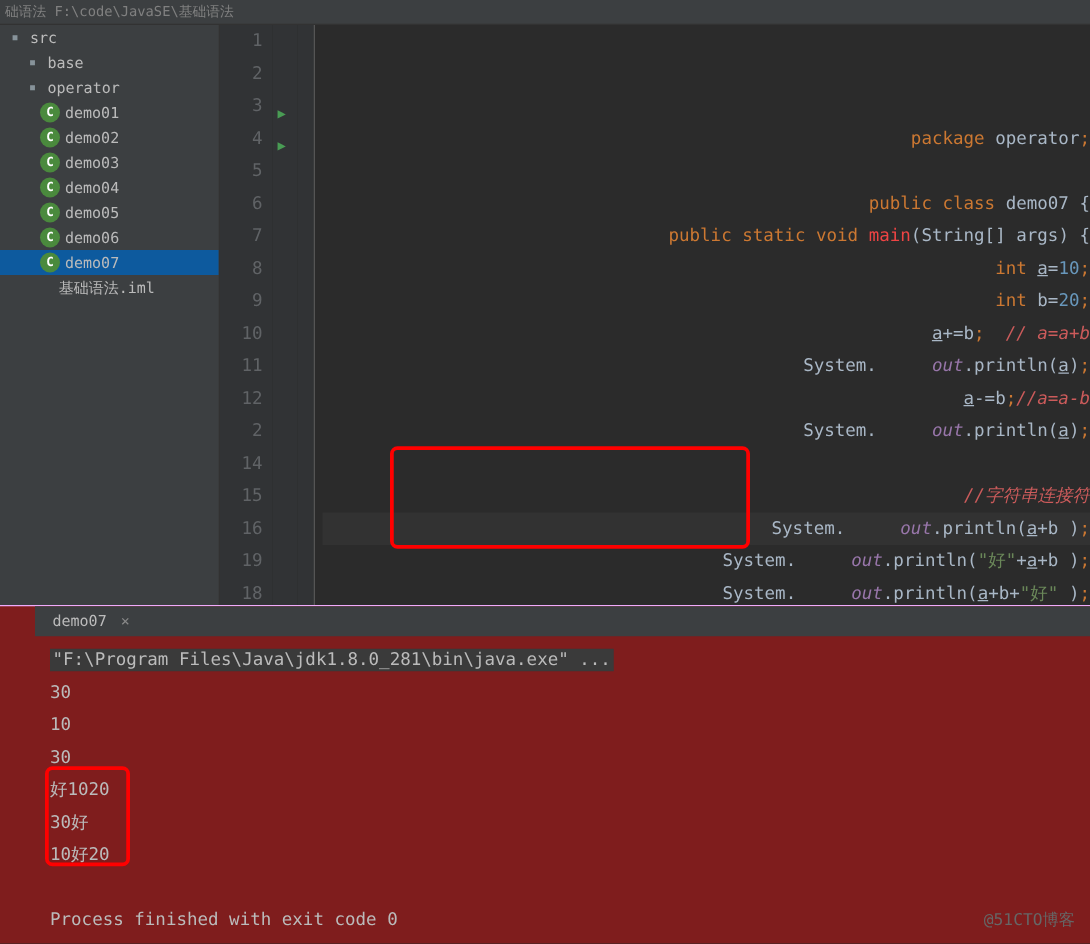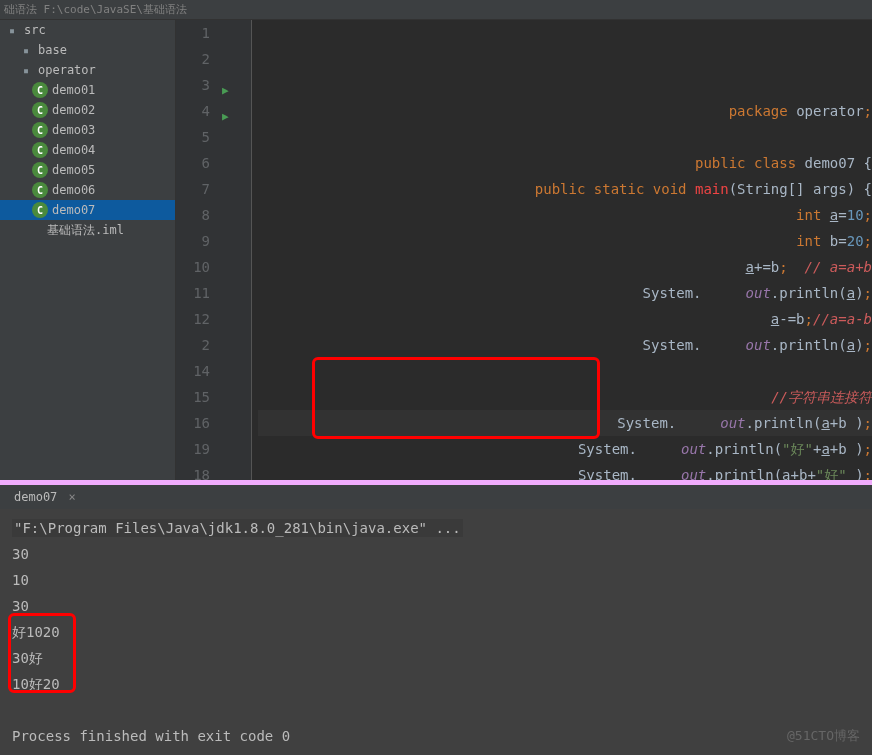--- a/index.html
+++ b/index.html
@@ -131,8 +131,9 @@
       pointer-events: none;
     }
     .console-panel {
-      background: #404040;
-      border-top: 5px solid #f0abfc;
+      background: #7f1d1d;
+      border-top: 1px solid #f0abfc;
+      padding-left: 28px;
     }
     .console-tabs {
       height: 24px;

